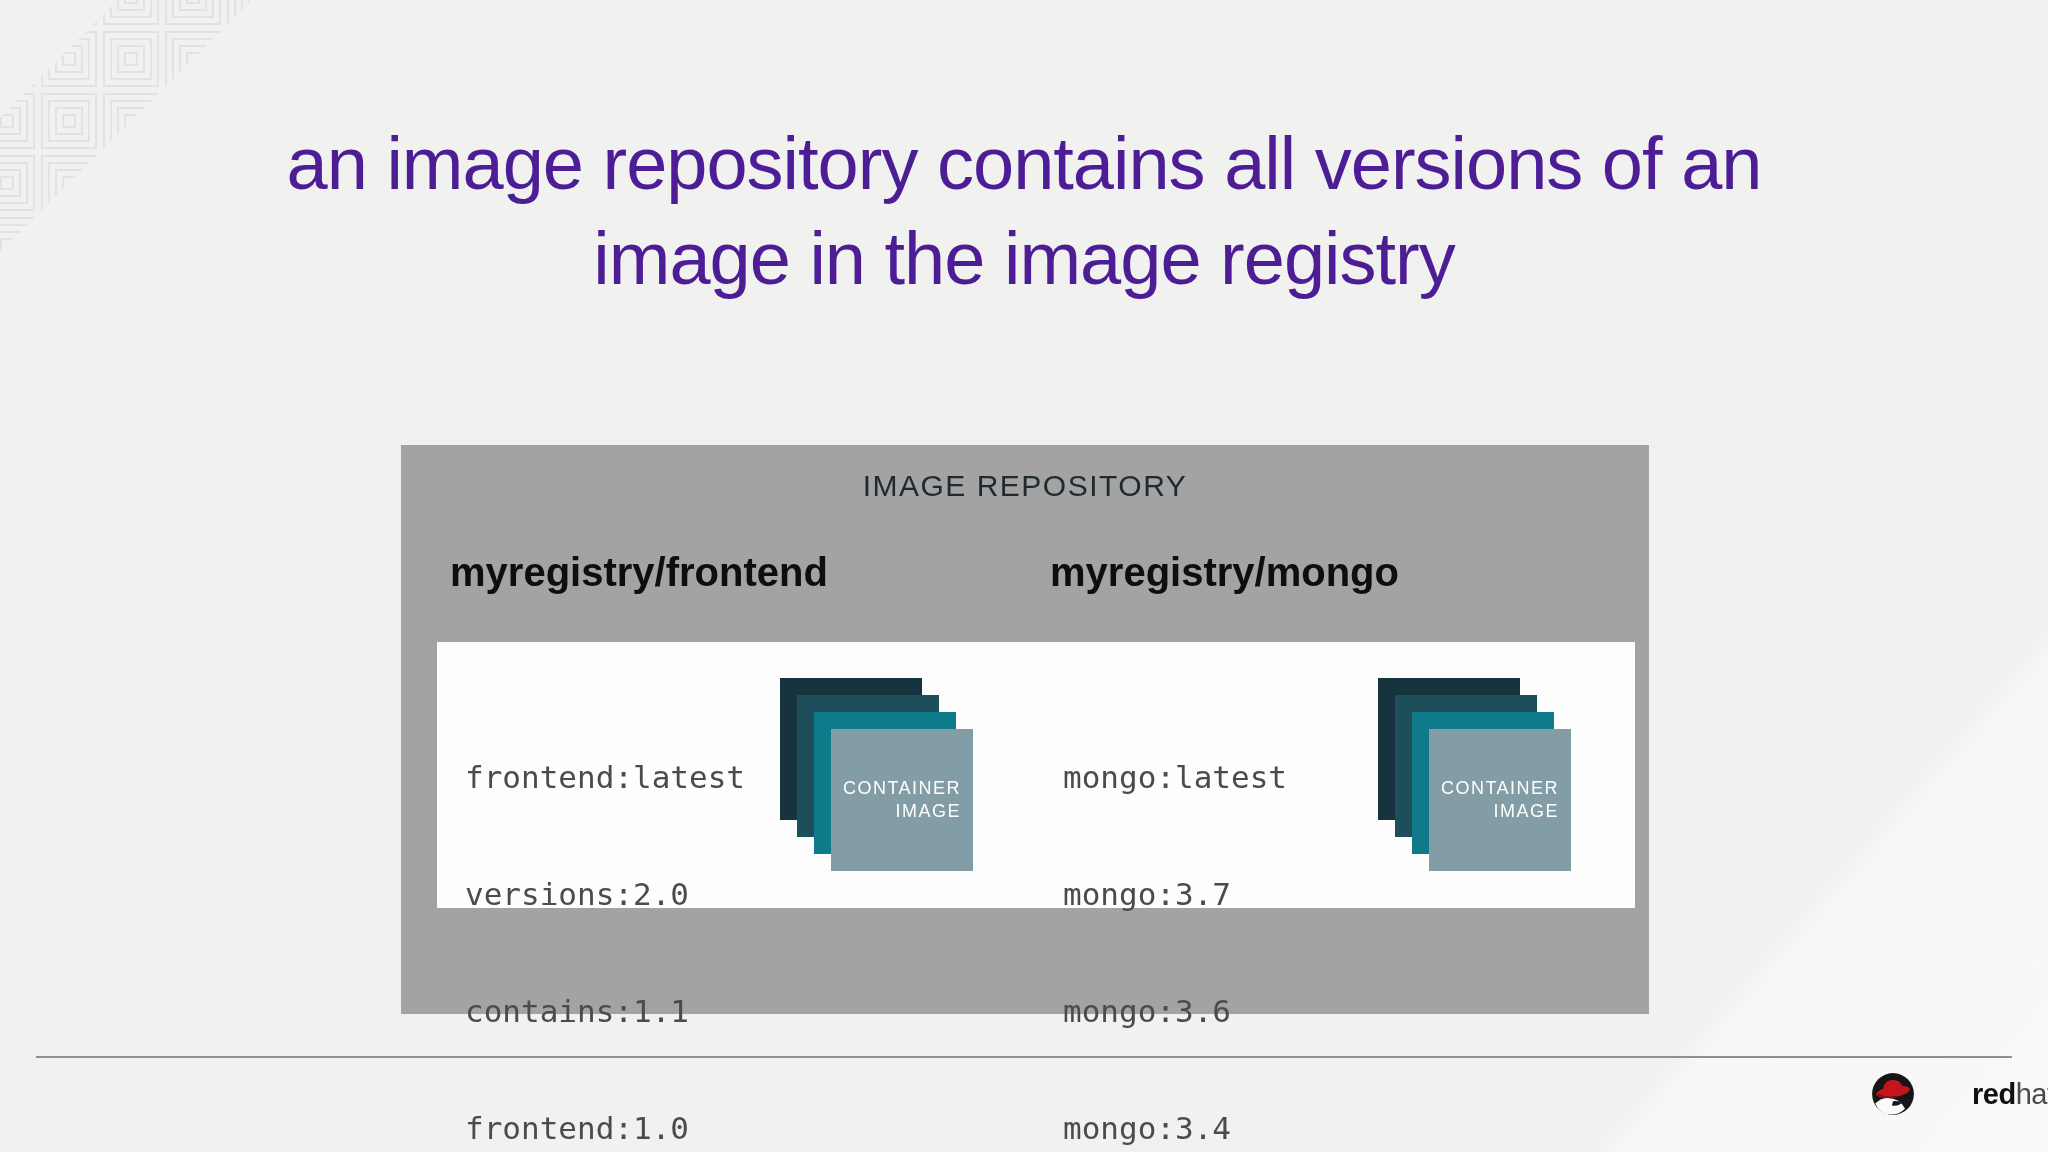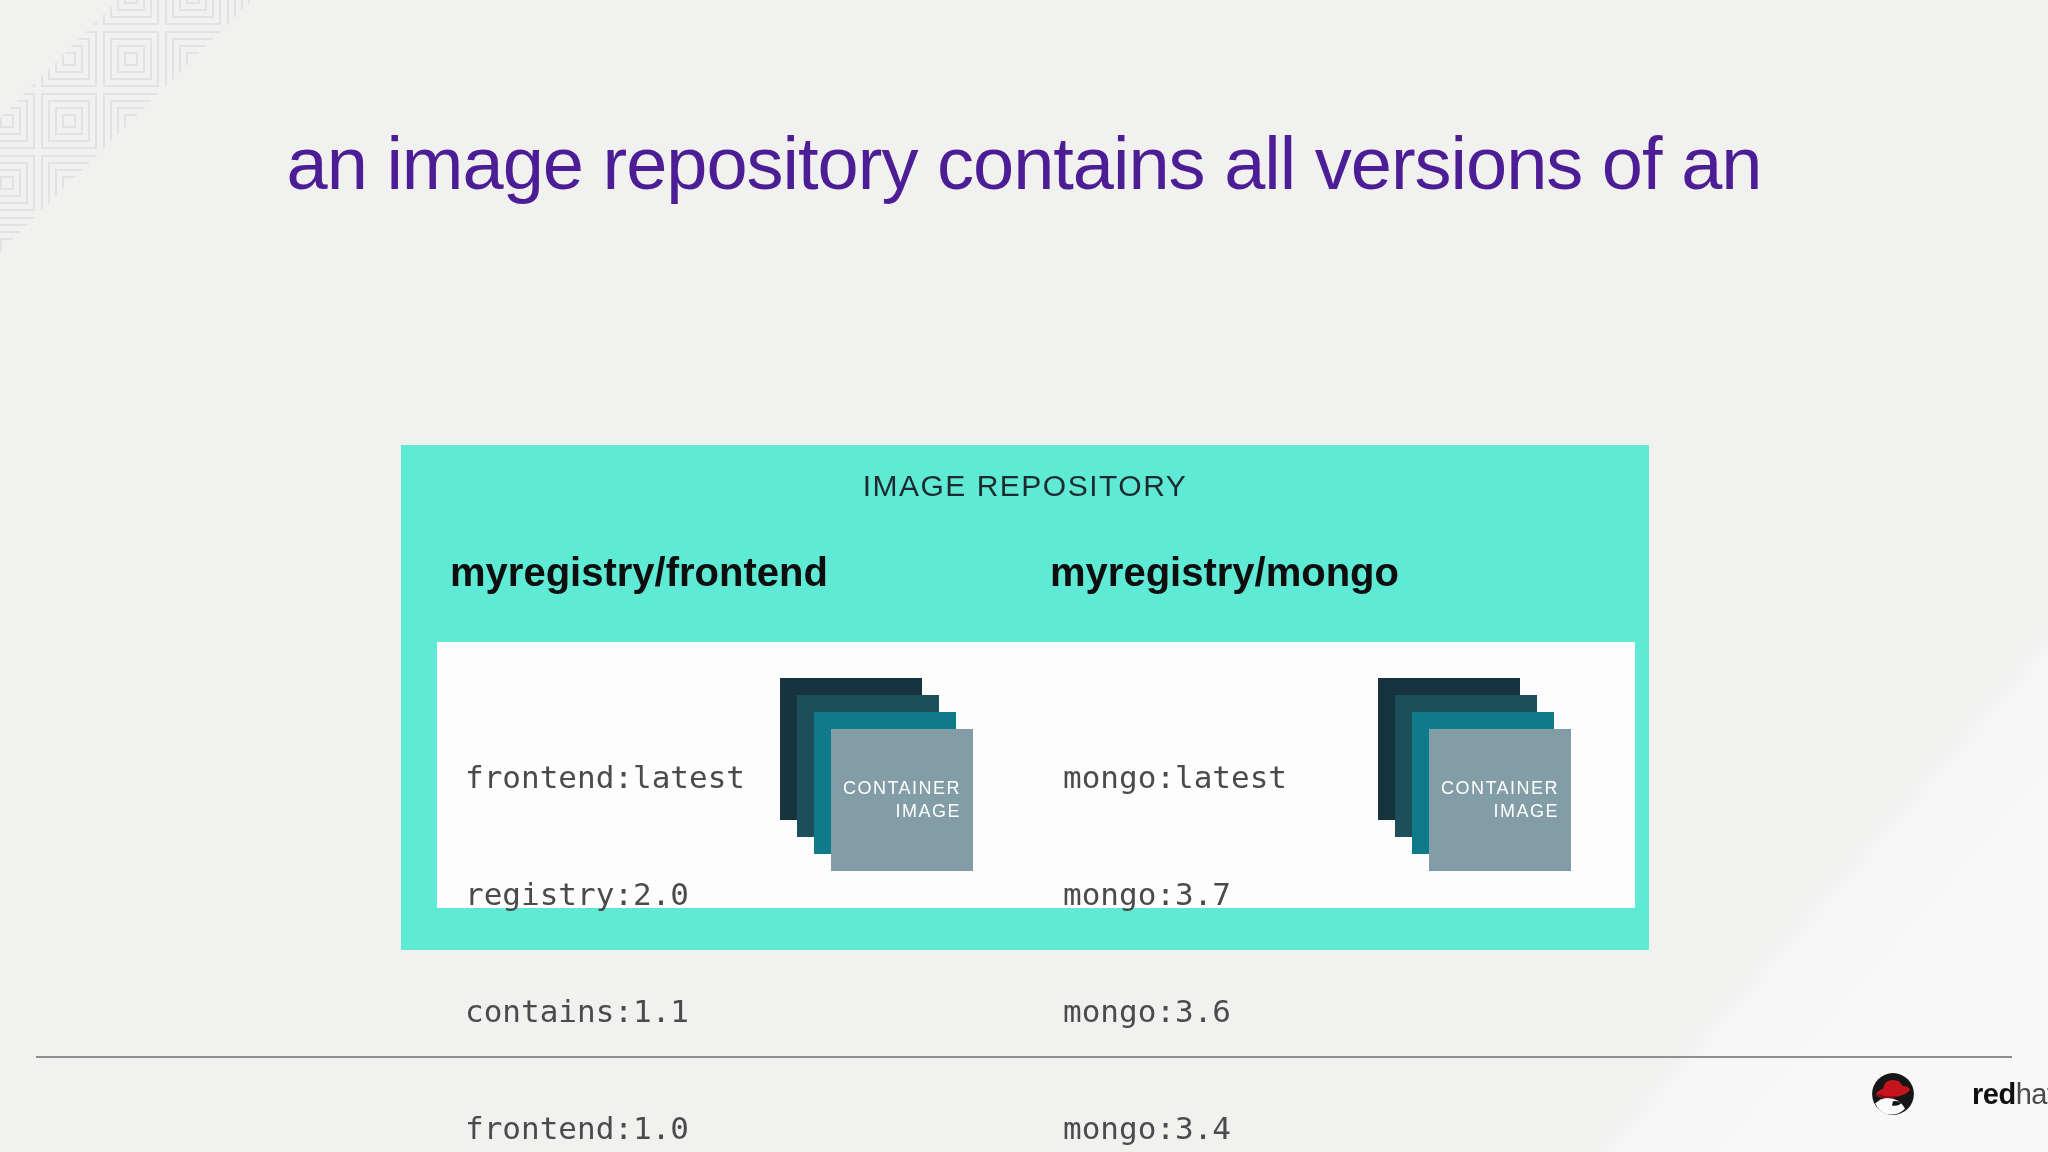--- a/index.html
+++ b/index.html
@@ -104,6 +104,7 @@
 
   <div class="title">
     <div>an image repository contains all versions of an</div>
+    <div>image in the image registry</div>
   </div>
 
   <div class="repo-panel">

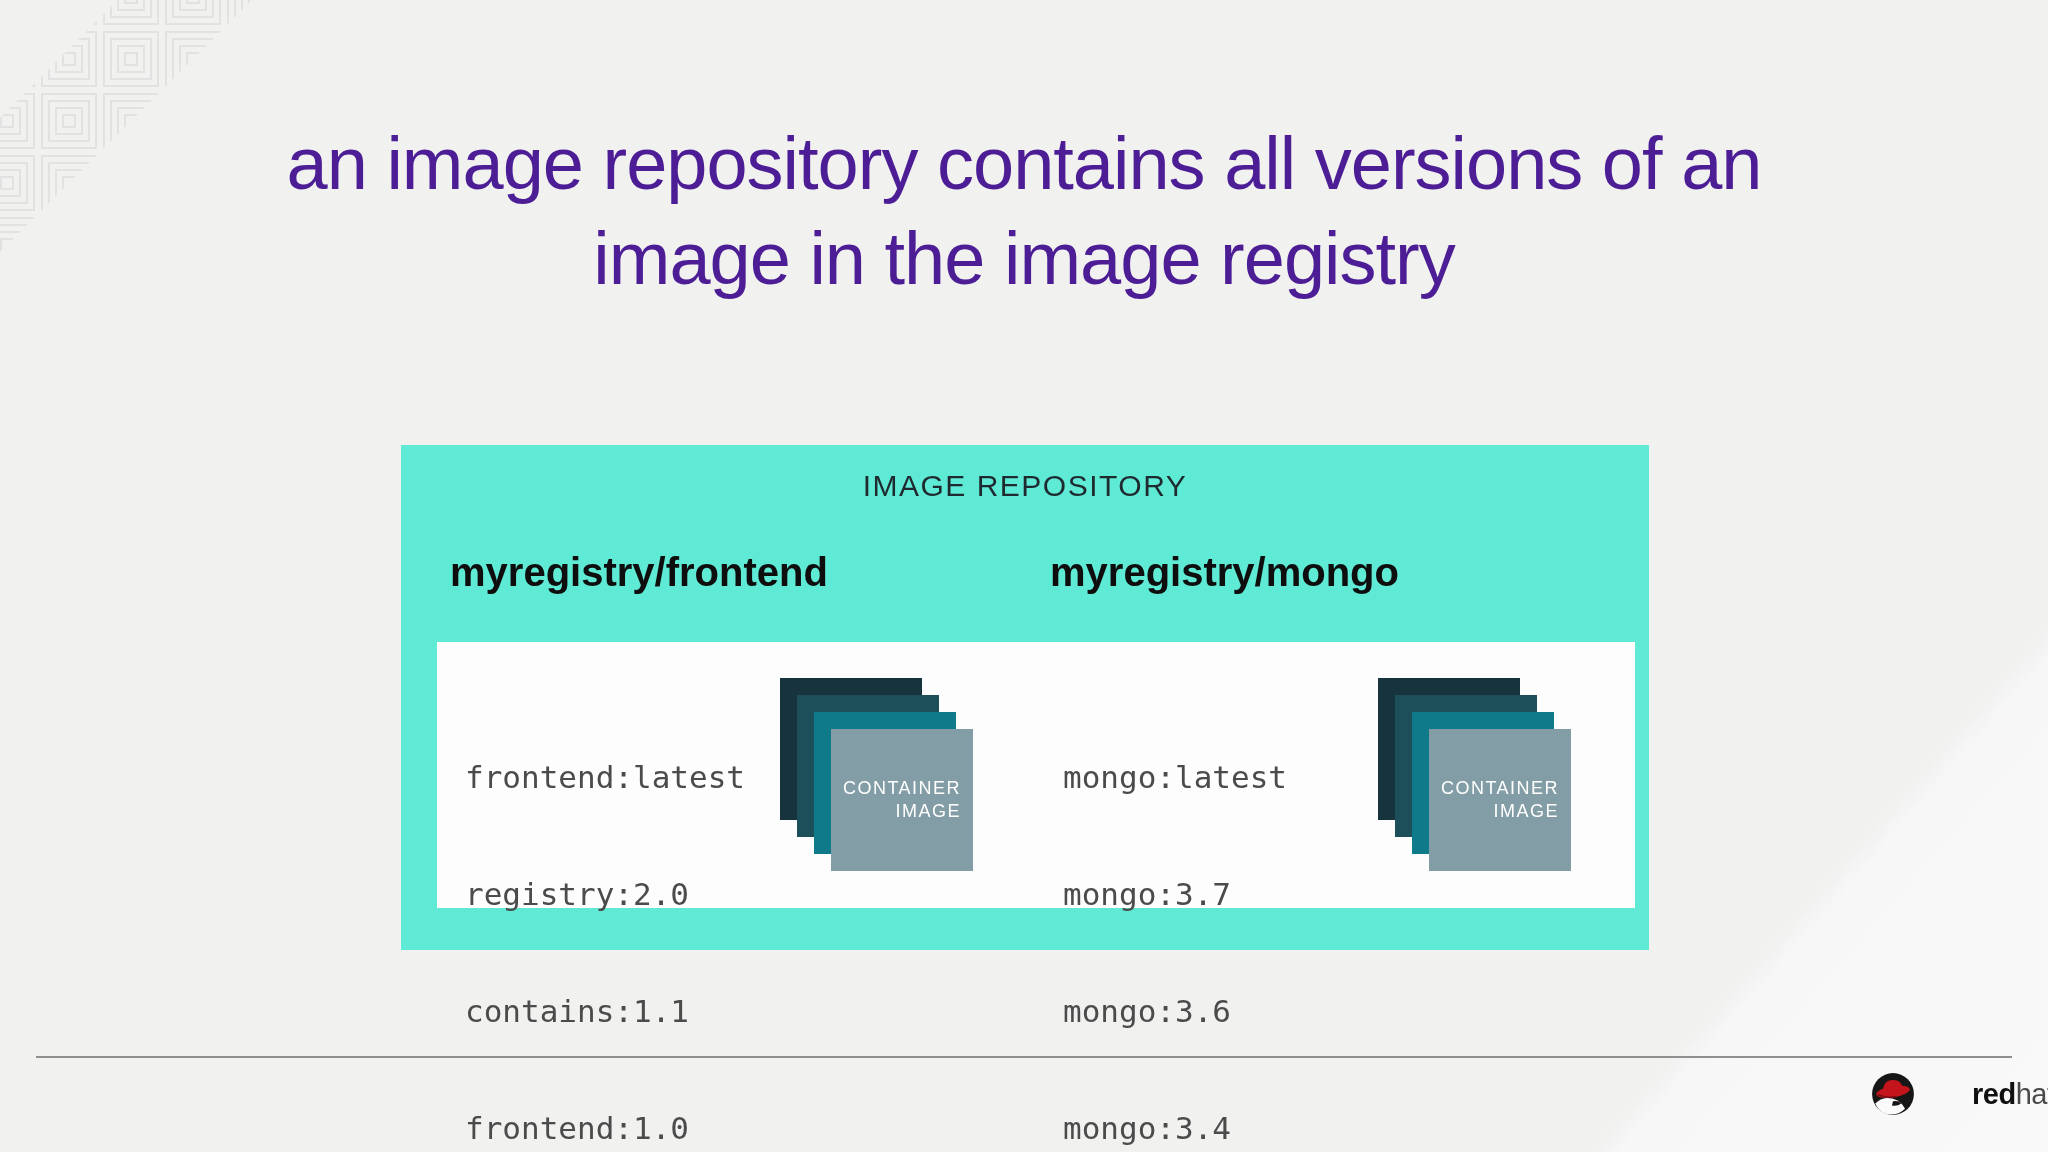--- a/index.html
+++ b/index.html
@@ -27,8 +27,8 @@
   }
 
   .repo-panel{
-    position:absolute;left:401px;top:445px;width:1248px;height:505px;
-    background:#5eead4;
+    position:absolute;left:401px;top:445px;width:1248px;height:569px;
+    background:#a3a3a3;
   }
   .repo-heading{
     position:absolute;left:0;top:24px;width:100%;

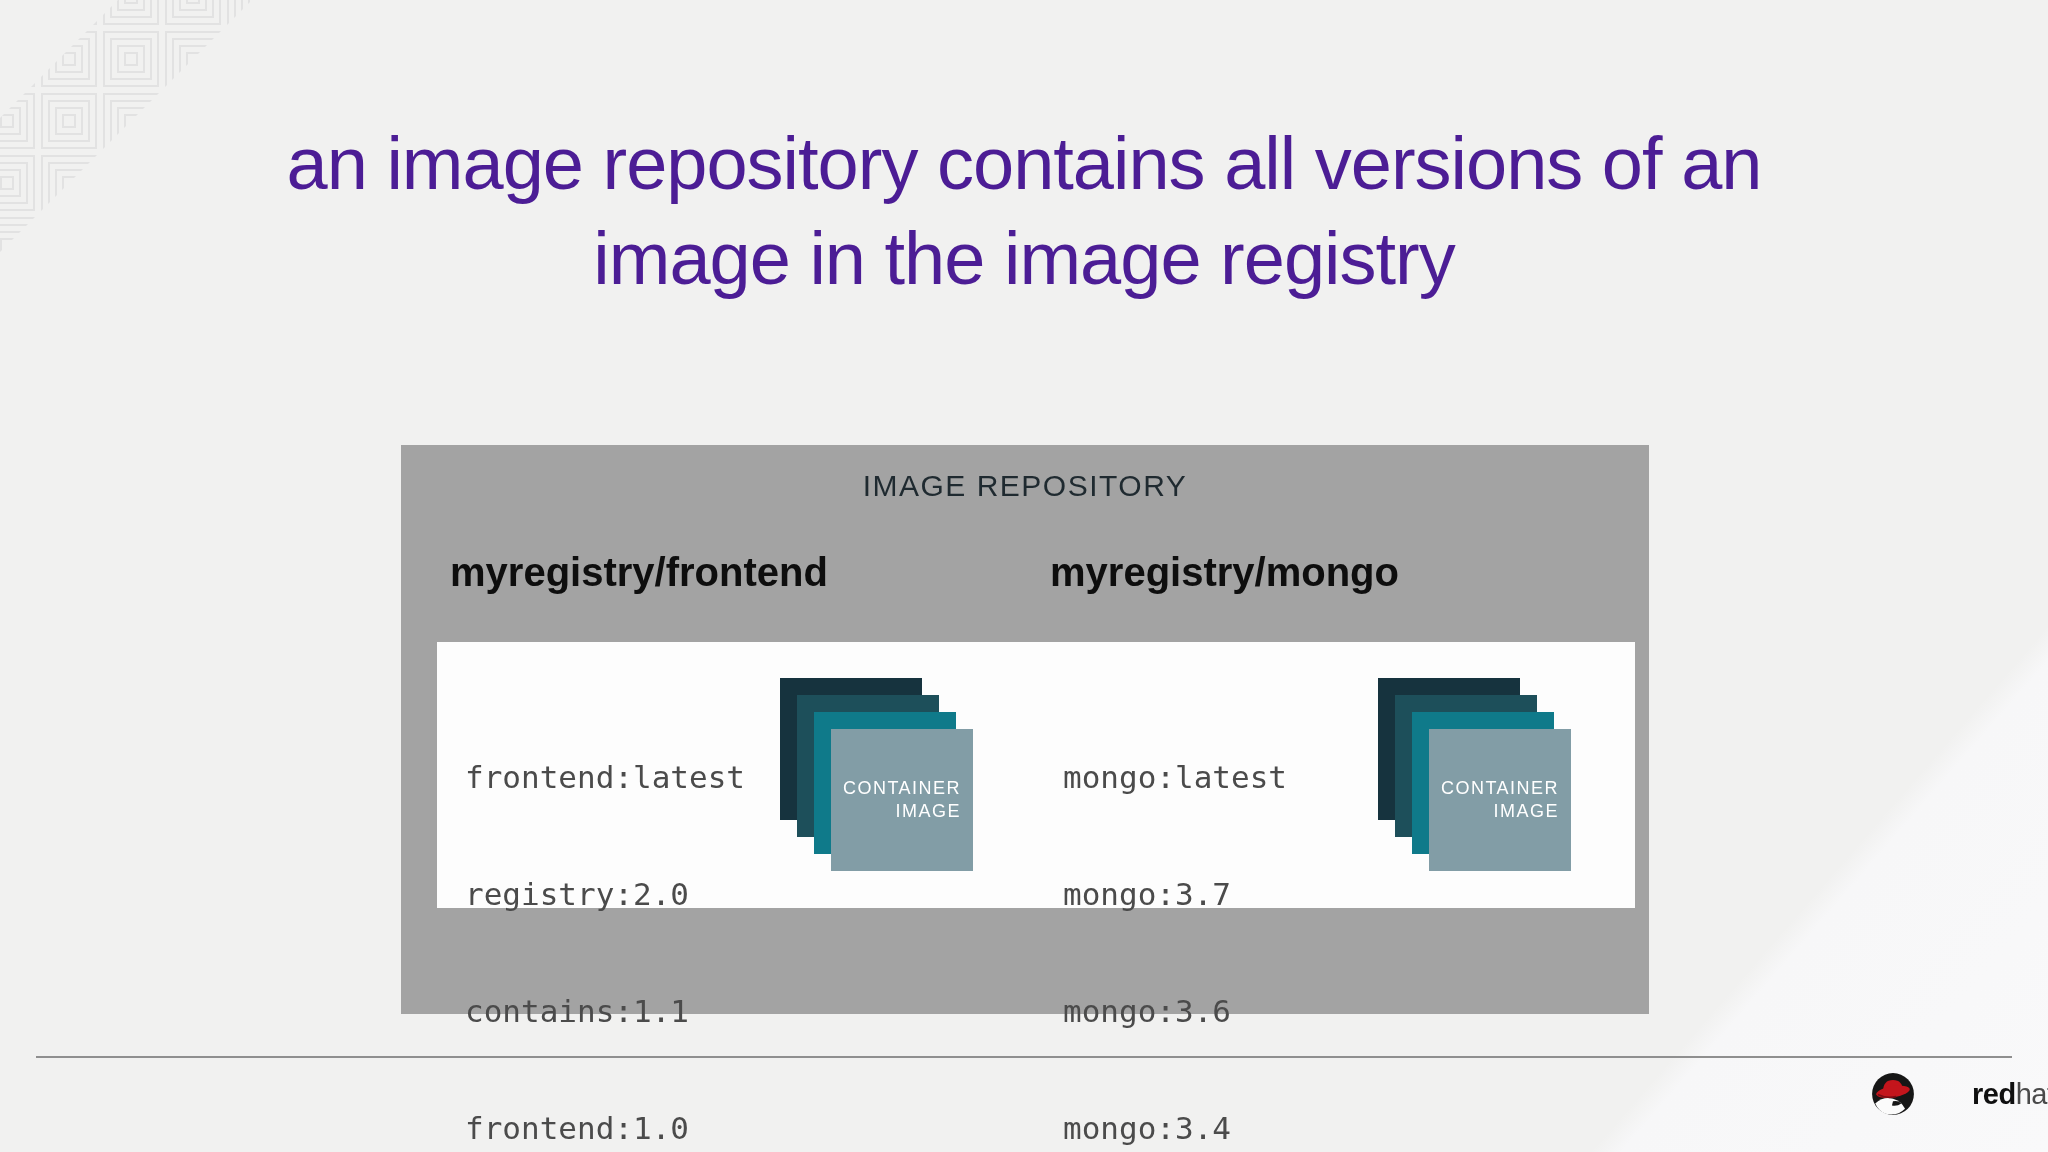--- a/index.html
+++ b/index.html
@@ -117,7 +117,7 @@
     <div class="tag-box left">
       <div class="tag-list">
         <div>frontend:latest</div>
-        <div>registry:2.0</div>
+        <div>versions:2.0</div>
         <div>contains:1.1</div>
         <div>frontend:1.0</div>
       </div>

